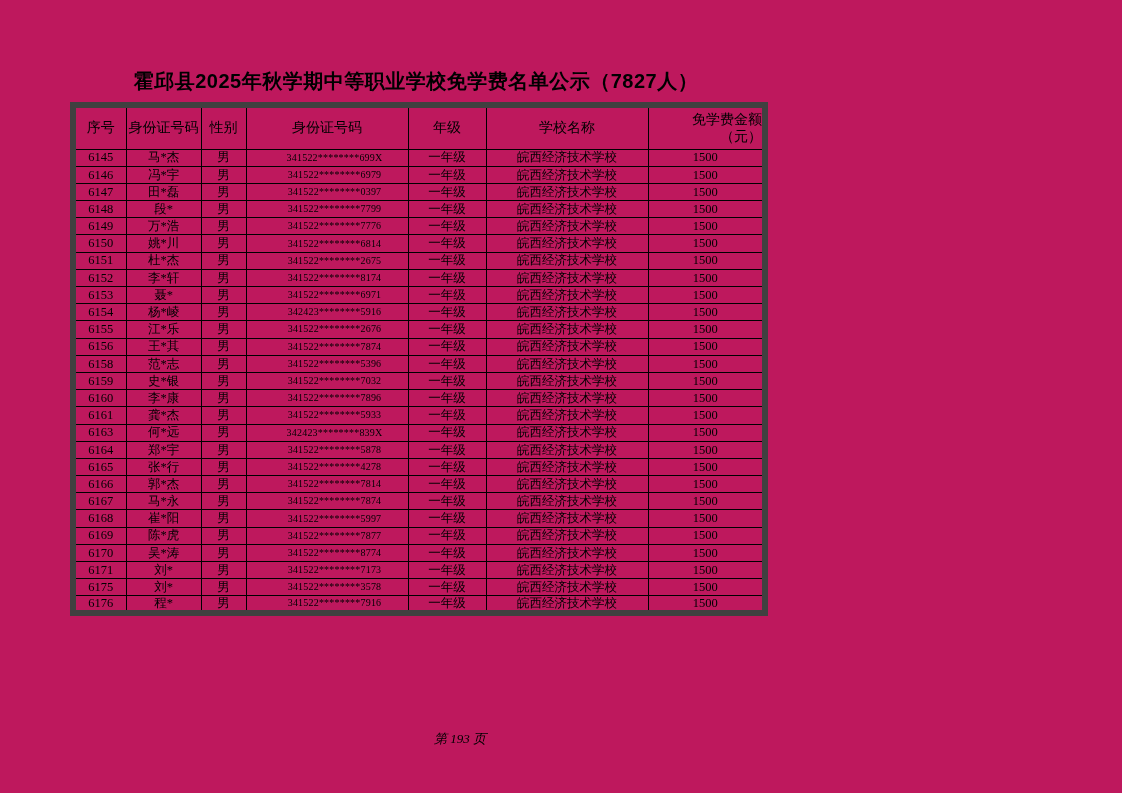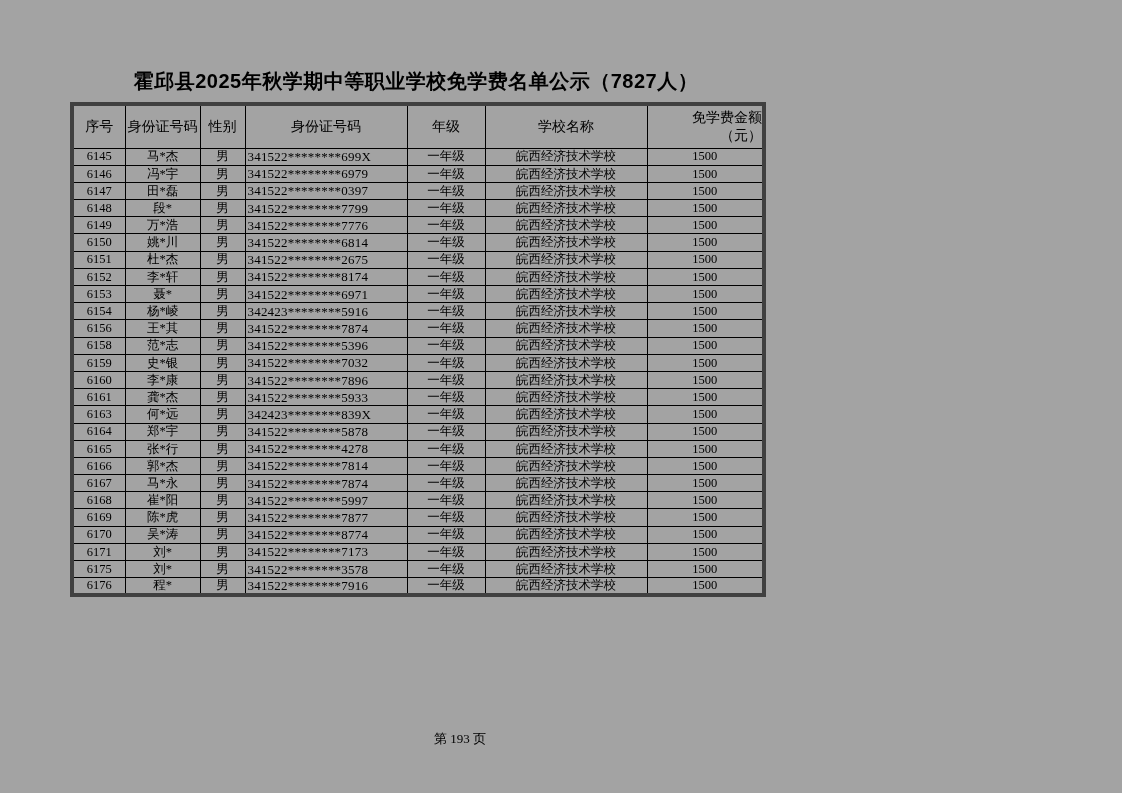--- a/index.html
+++ b/index.html
@@ -11,7 +11,7 @@
     position: relative;
     width: 1122px;
     height: 793px;
-    background: #a3a3a3;
+    background: #be185d;
     font-family: "Liberation Serif", "DejaVu Serif", serif;
     color: #000000;
     overflow: hidden;

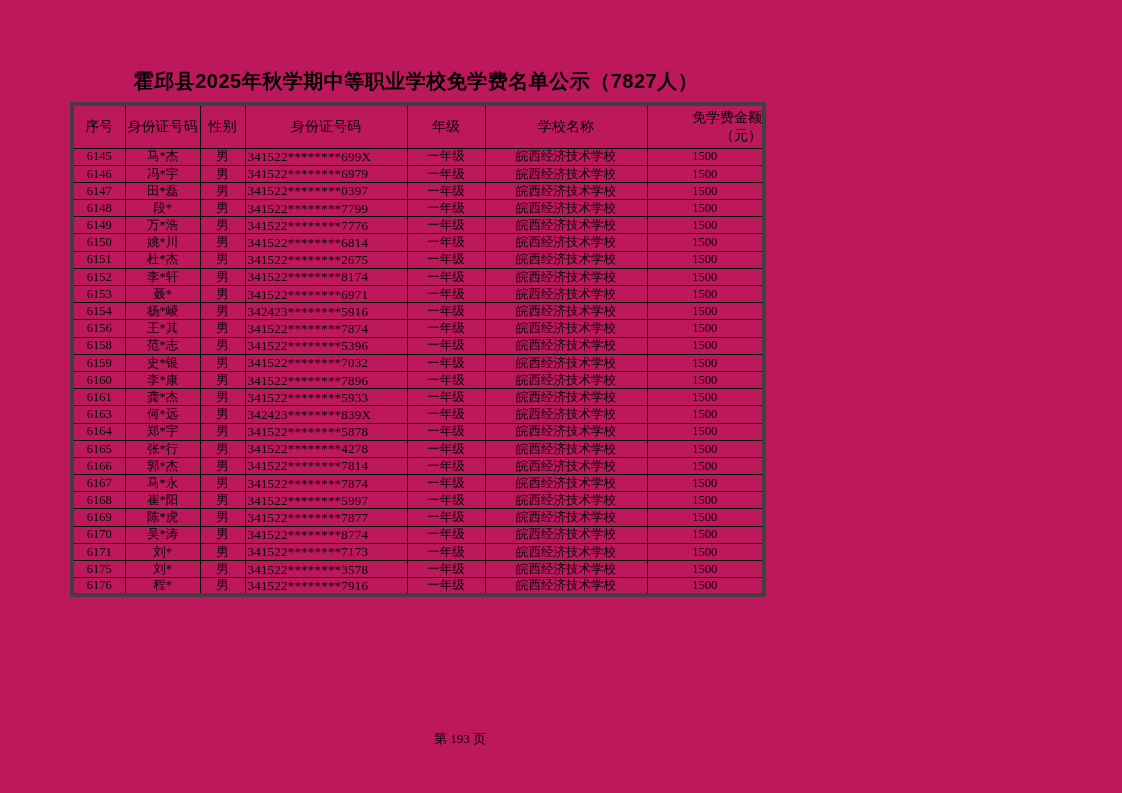--- a/index.html
+++ b/index.html
@@ -35,7 +35,7 @@
     width: 692px;
     border-collapse: collapse;
     table-layout: fixed;
-    border: 4px solid #404040;
+    border: 6px solid #404040;
   }
   table.roster th, table.roster td {
     border: 1px solid #000;

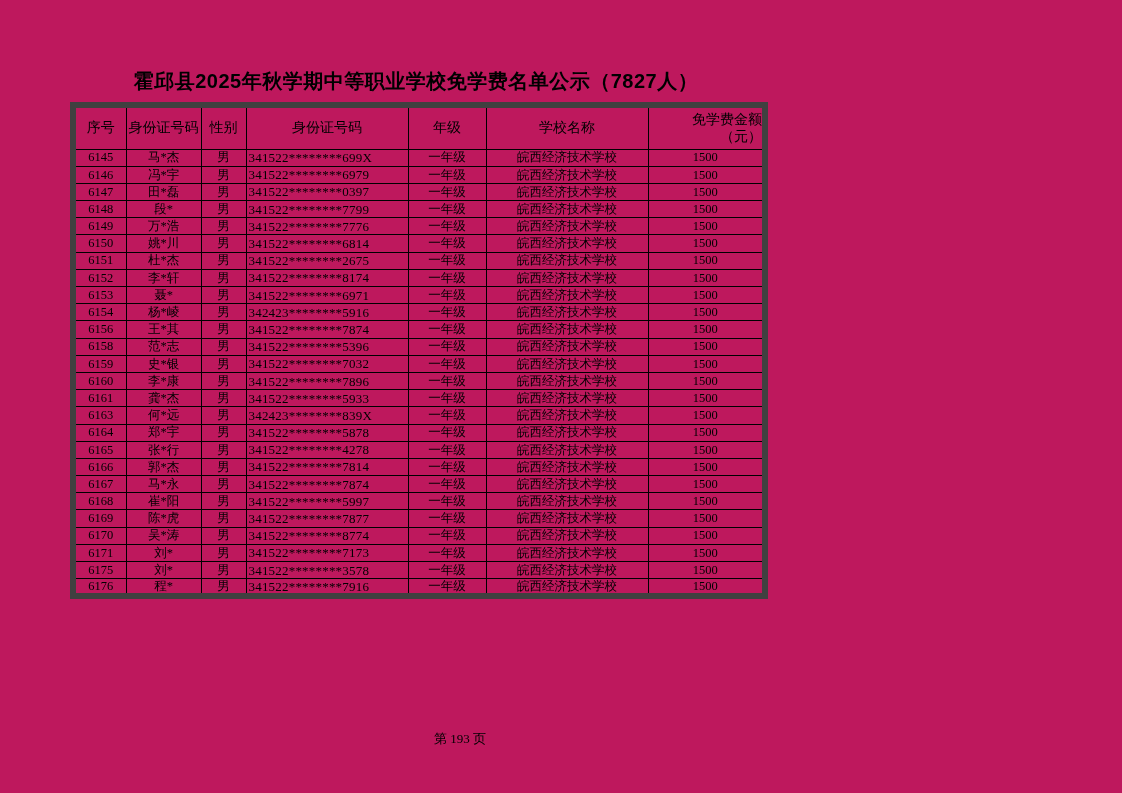--- a/index.html
+++ b/index.html
@@ -67,9 +67,9 @@
     vertical-align: middle;
   }
   table.roster td.c3 {
-    text-align: left;
-    padding-left: 2px;
-    font-size: 13px;
+    text-align: center;
+    padding-left: 15px;
+    font-size: 10px;
     letter-spacing: 0.2px;
   }
   .page-footer {

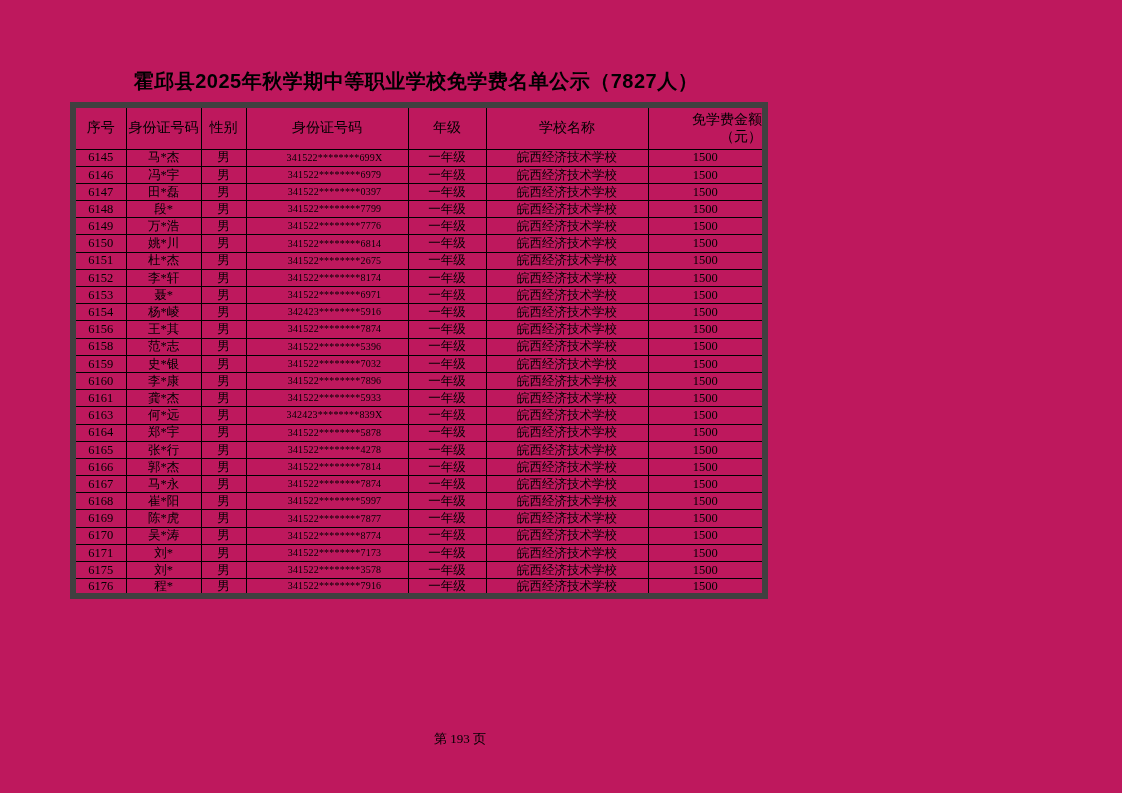--- a/index.html
+++ b/index.html
@@ -204,6 +204,15 @@
           <td class="c6">1500</td>
         </tr>
         <tr>
+          <td class="c0">6155</td>
+          <td class="c1">江*乐</td>
+          <td class="c2">男</td>
+          <td class="c3">341522********2676</td>
+          <td class="c4">一年级</td>
+          <td class="c5">皖西经济技术学校</td>
+          <td class="c6">1500</td>
+        </tr>
+        <tr>
           <td class="c0">6156</td>
           <td class="c1">王*其</td>
           <td class="c2">男</td>

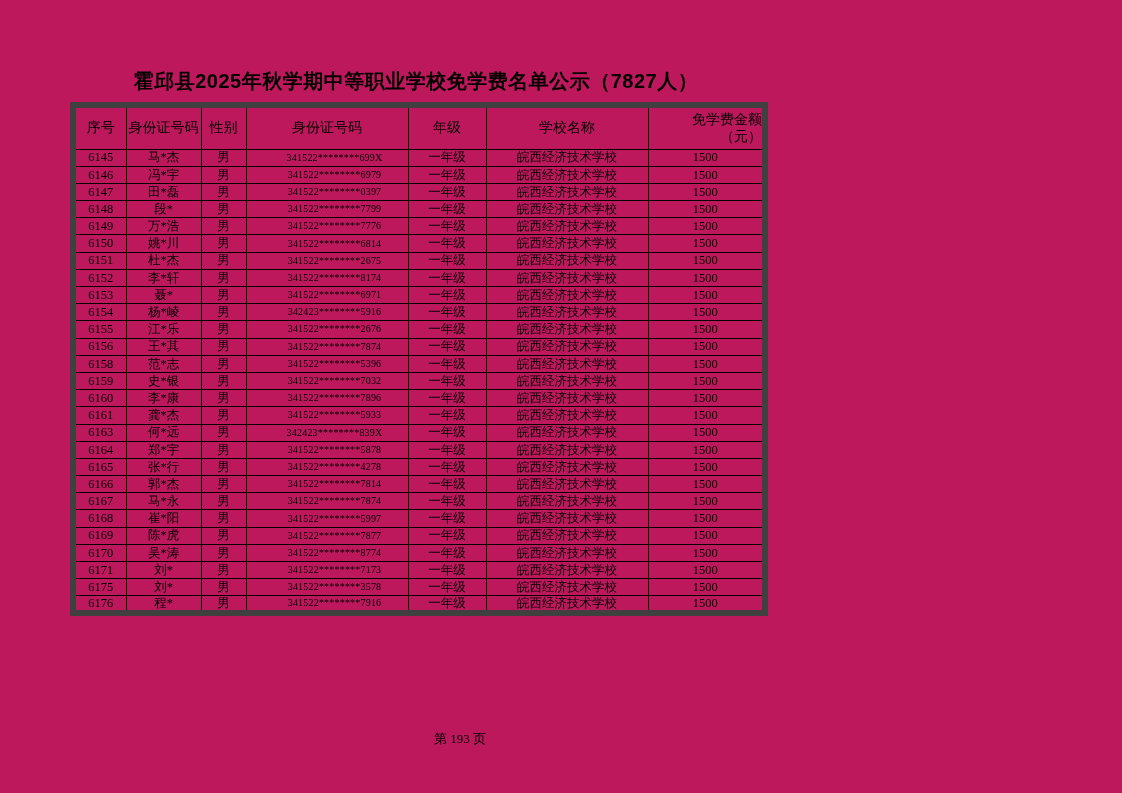--- a/index.html
+++ b/index.html
@@ -79,6 +79,7 @@
     width: 920px;
     text-align: center;
     font-size: 13px;
+    font-style: italic;
   }
 </style>
 </head>

